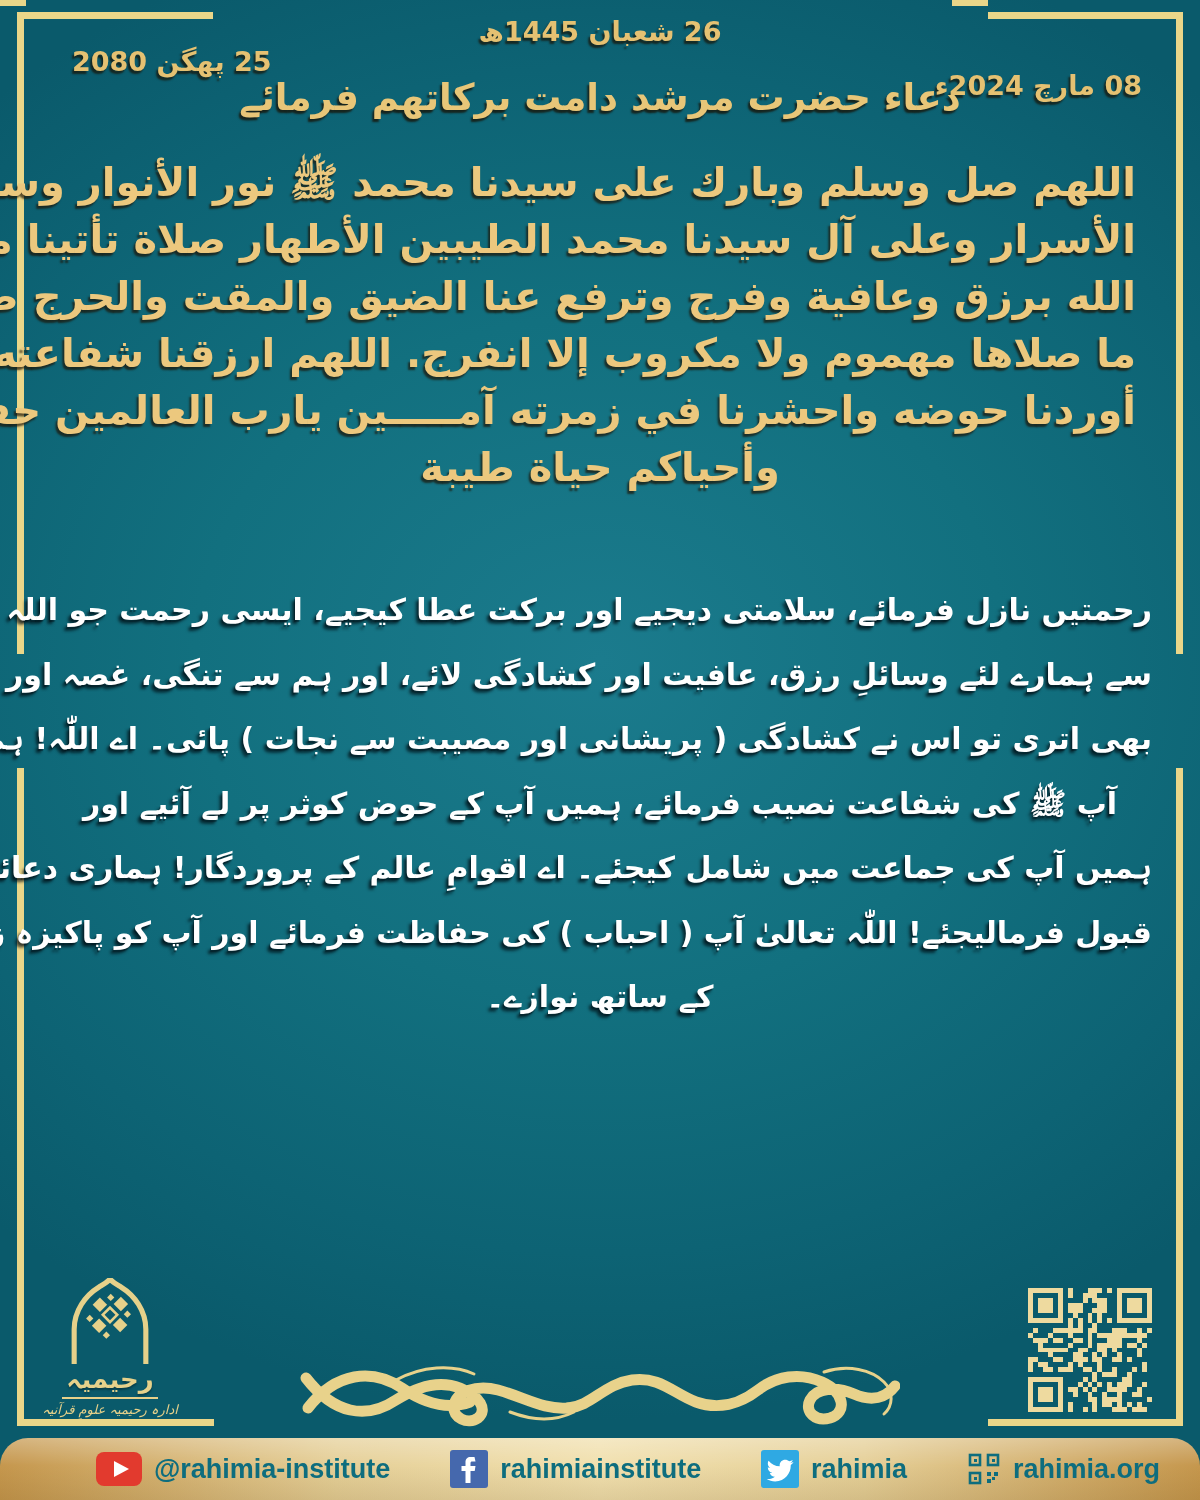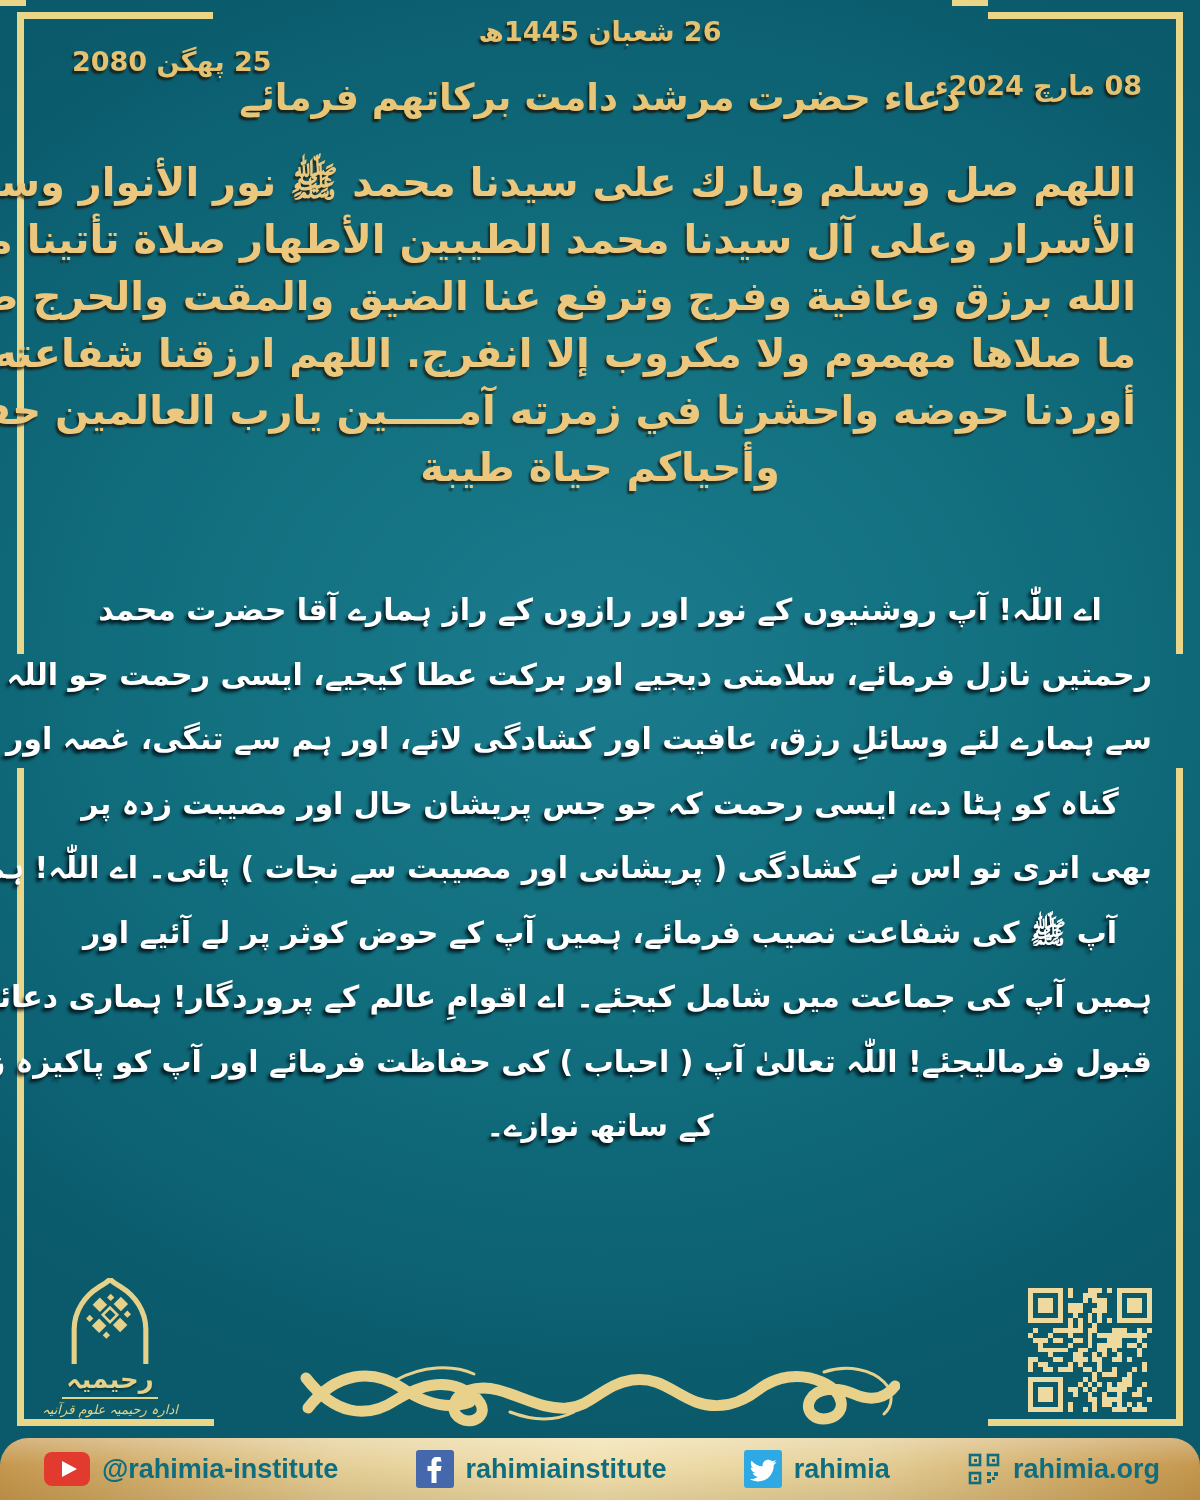--- a/index.html
+++ b/index.html
@@ -80,7 +80,6 @@
   </div>
 
   <div class="urdu-block">
-    <div class="urdu-line">اے اللّٰہ! آپ روشنیوں کے نور اور رازوں کے راز ہمارے آقا حضرت محمد</div>
     <div class="urdu-line">رحمتیں نازل فرمائے، سلامتی دیجیے اور برکت عطا کیجیے، ایسی رحمت جو اللہ کی طرف</div>
     <div class="urdu-line">سے ہمارے لئے وسائلِ رزق، عافیت اور کشادگی لائے، اور ہم سے تنگی، غصہ اور</div>
     <div class="urdu-line">گناہ کو ہٹا دے، ایسی رحمت کہ جو جس پریشان حال اور مصیبت زدہ پر</div>

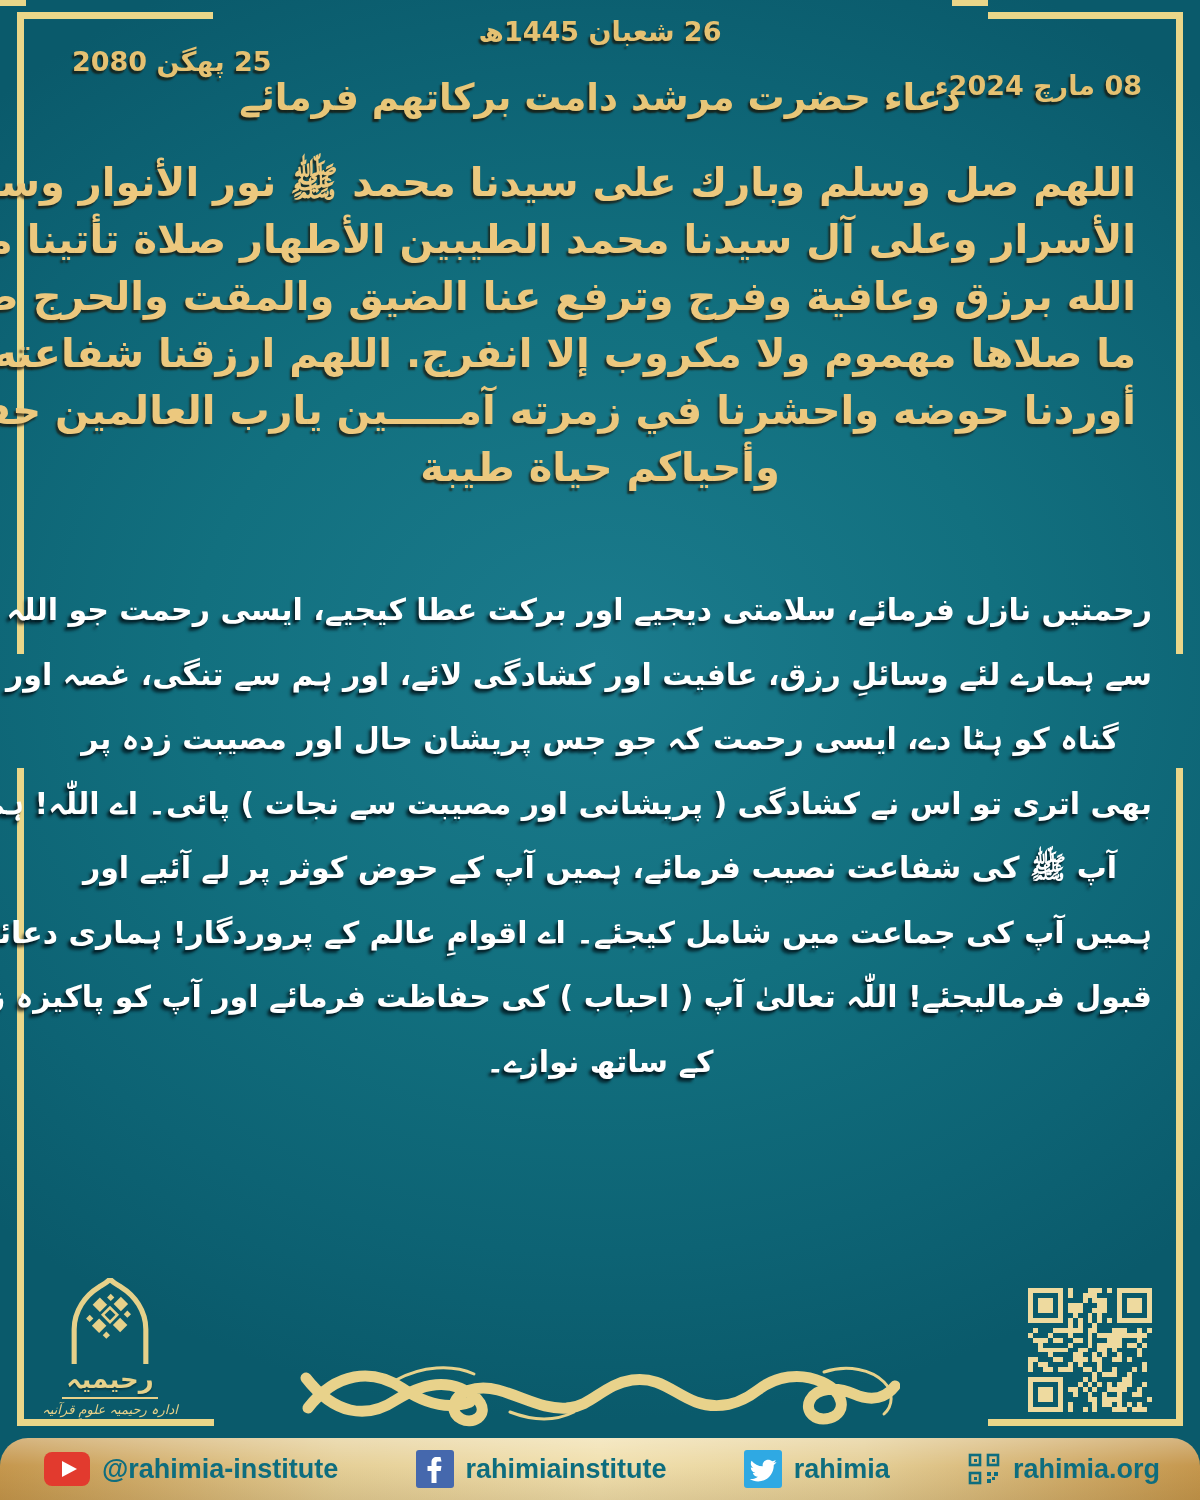--- a/index.html
+++ b/index.html
@@ -82,7 +82,6 @@
   <div class="urdu-block">
     <div class="urdu-line">رحمتیں نازل فرمائے، سلامتی دیجیے اور برکت عطا کیجیے، ایسی رحمت جو اللہ کی طرف</div>
     <div class="urdu-line">سے ہمارے لئے وسائلِ رزق، عافیت اور کشادگی لائے، اور ہم سے تنگی، غصہ اور</div>
-    <div class="urdu-line">گناہ کو ہٹا دے، ایسی رحمت کہ جو جس پریشان حال اور مصیبت زدہ پر</div>
     <div class="urdu-line">بھی اتری تو اس نے کشادگی ( پریشانی اور مصیبت سے نجات ) پائی۔ اے اللّٰہ! ہمیں</div>
     <div class="urdu-line">آپ ﷺ کی شفاعت نصیب فرمائے، ہمیں آپ کے حوض کوثر پر لے آئیے اور</div>
     <div class="urdu-line">ہمیں آپ کی جماعت میں شامل کیجئے۔ اے اقوامِ عالم کے پروردگار! ہماری دعائیں</div>

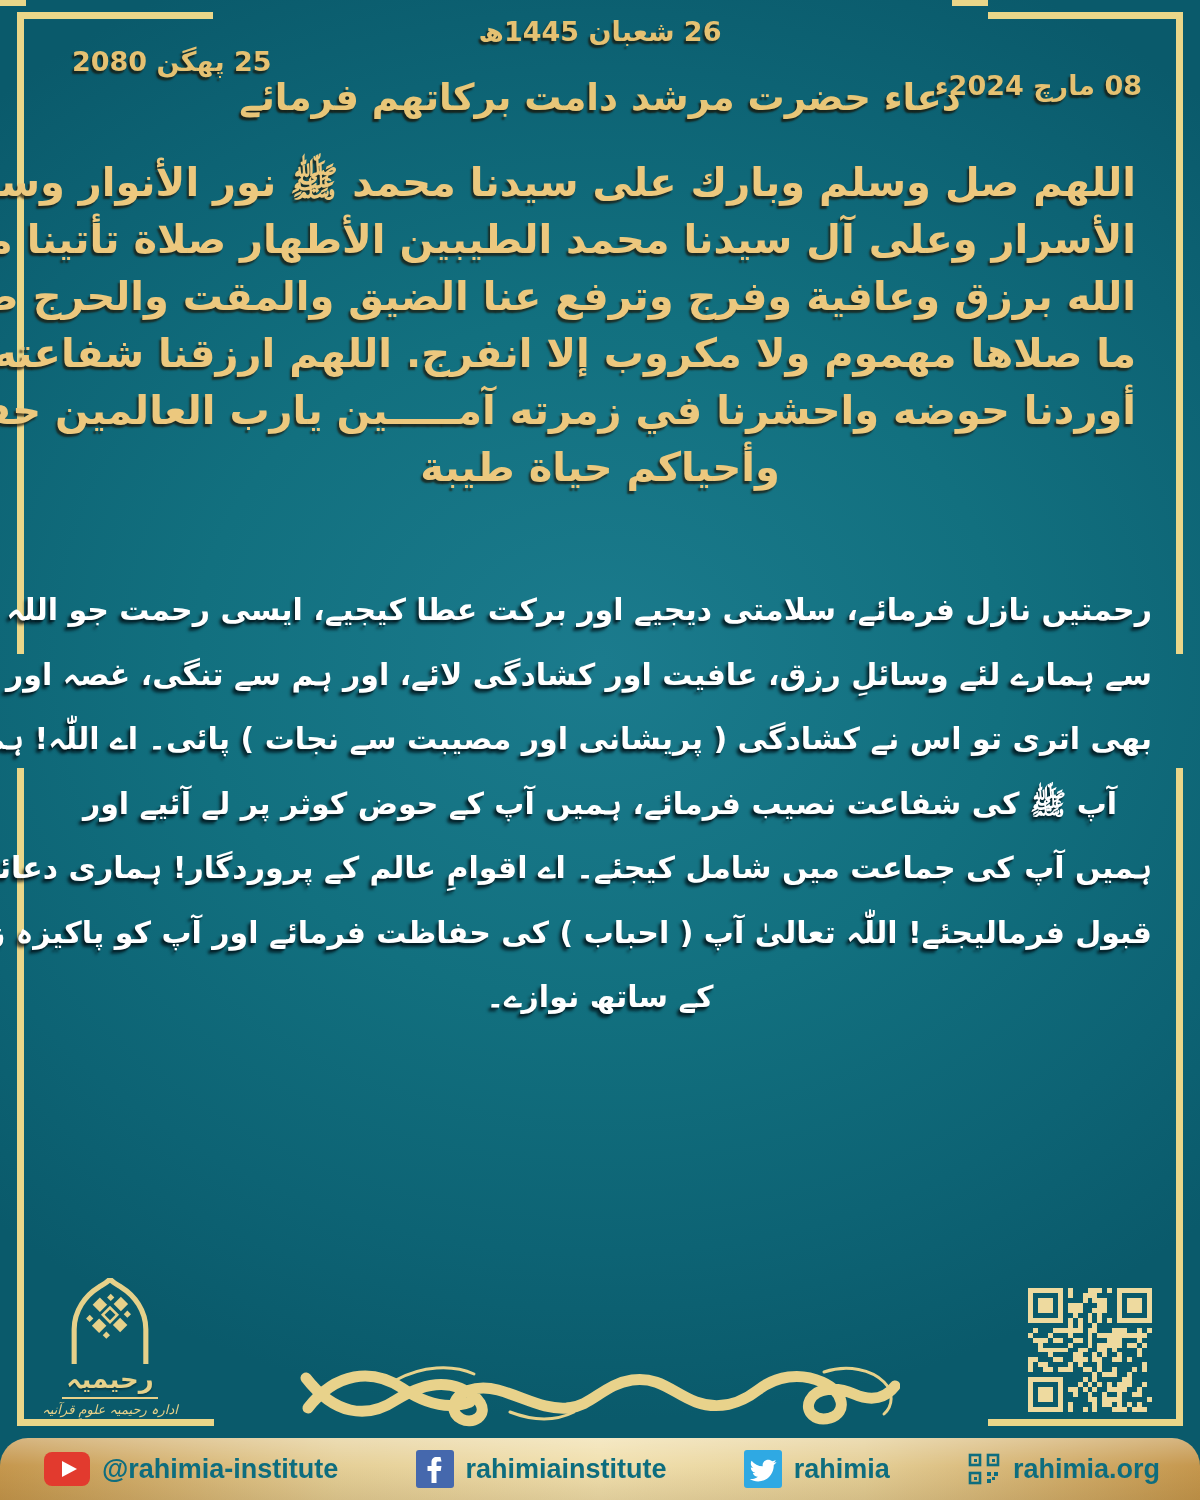--- a/index.html
+++ b/index.html
@@ -43,7 +43,7 @@
         background:linear-gradient(180deg, rgba(255,255,255,.28) 0%, rgba(255,255,255,0) 45%, rgba(90,60,10,.12) 100%),
                    linear-gradient(90deg, #c5974d 0%, #e5cf97 28%, #f1e0ae 50%, #e5cf97 72%, #c5974d 100%);
         display:flex;align-items:center;justify-content:space-between;
-        padding:0 40px 0 44px;box-sizing:border-box;}
+        padding:0 40px 0 96px;box-sizing:border-box;}
   .footer-item{display:flex;align-items:center;gap:12px;}
   .footer-label{font-family:"Liberation Sans", sans-serif;font-weight:bold;
         font-size:27px;color:#0e6d7e;white-space:nowrap;}

